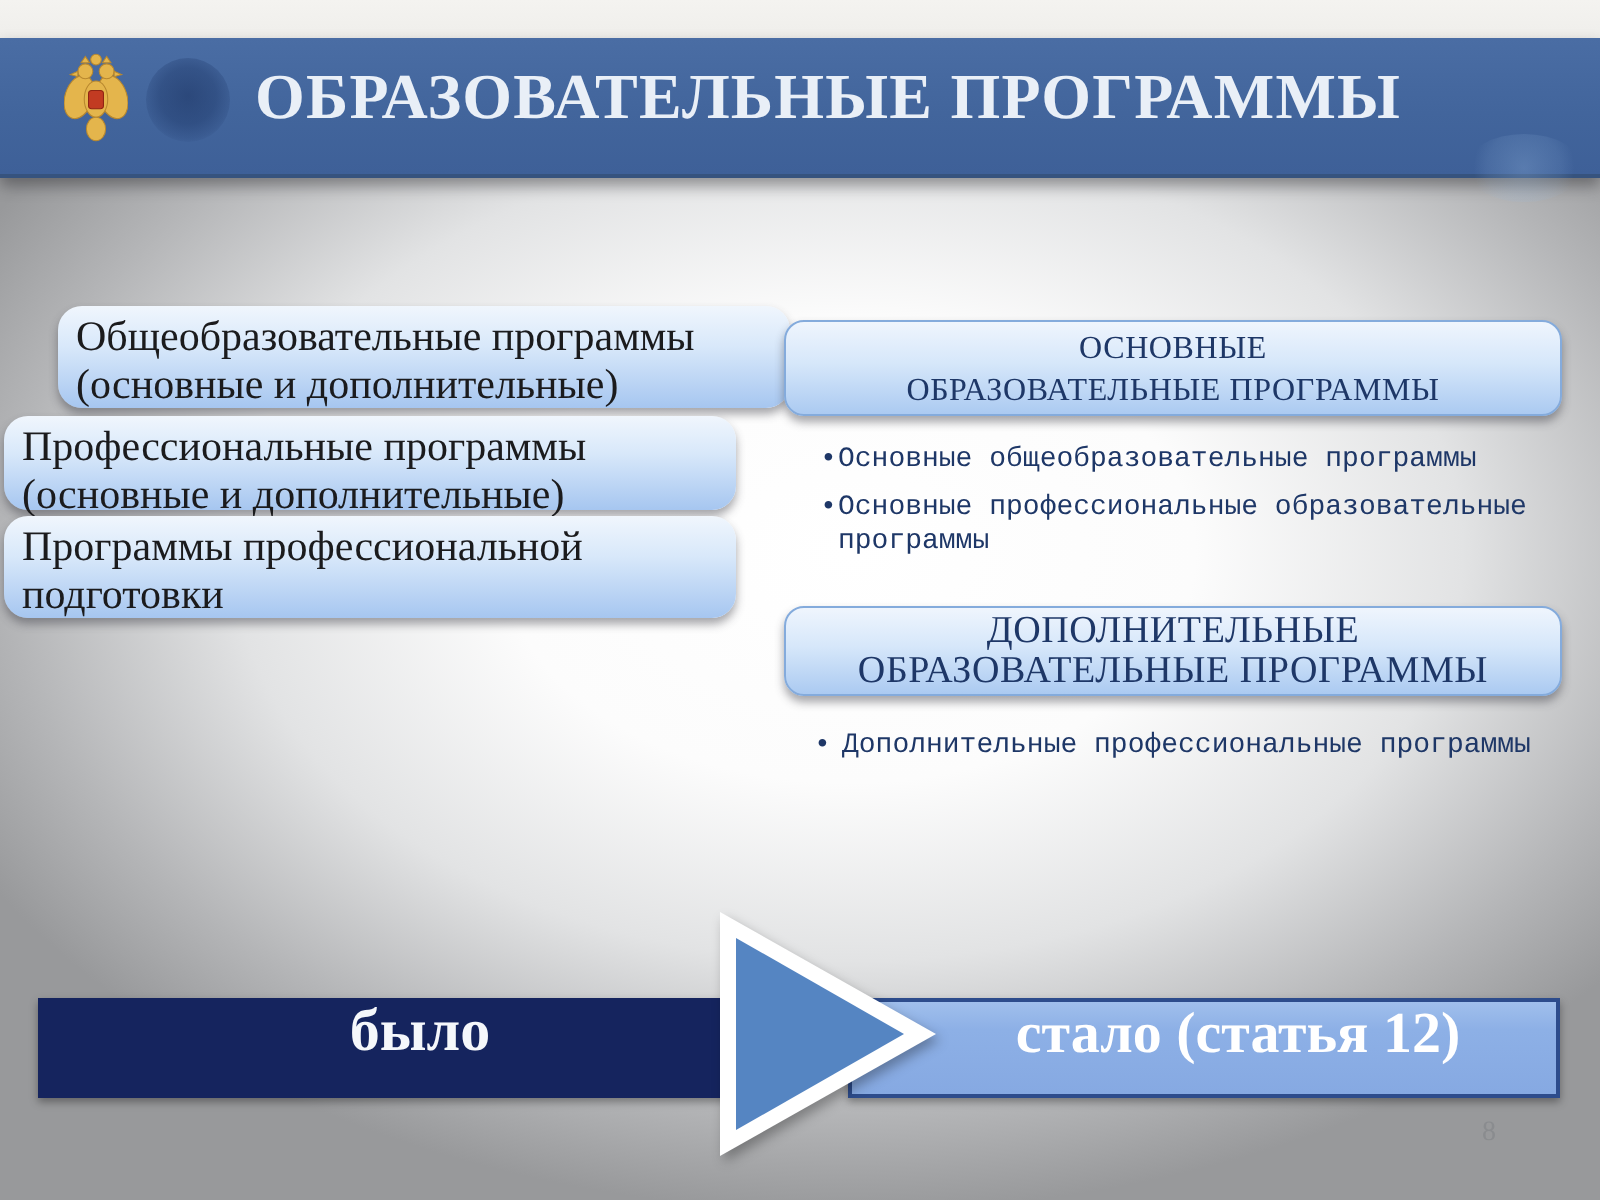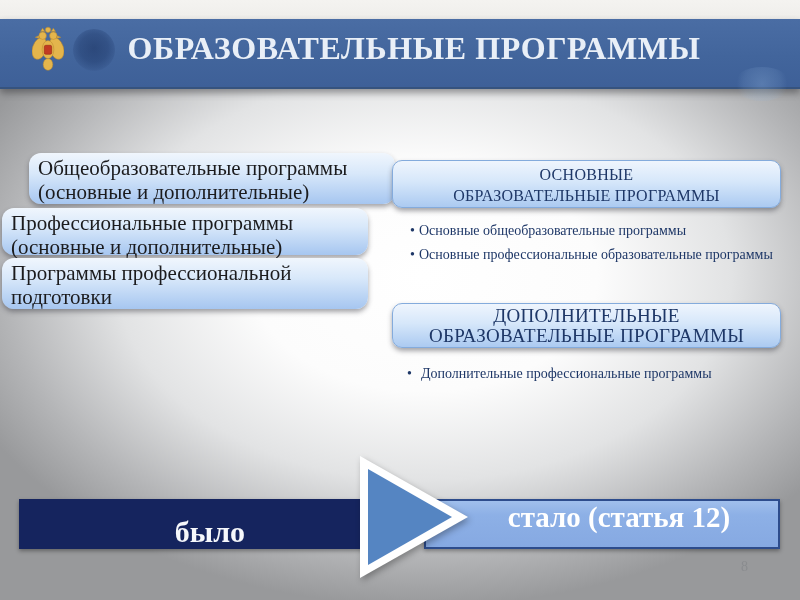--- a/index.html
+++ b/index.html
@@ -78,7 +78,7 @@
   .bullets-basic li { line-height: 17px; margin-bottom: 7px; }
   .bullets-additional { top: 364px; left: 407px; }
   .bullets-additional li { line-height: 19px; margin-bottom: 2px; }
-  .bullets li { position: relative; padding-left: 9px; }
+  .bullets li { position: relative; padding-left: 9px; font-family: Liberation Mono, monospace; }
   .bullets li.spaced { padding-left: 14px; }
   .bullets li::before { content: "\2022"; position: absolute; left: 0; }
   

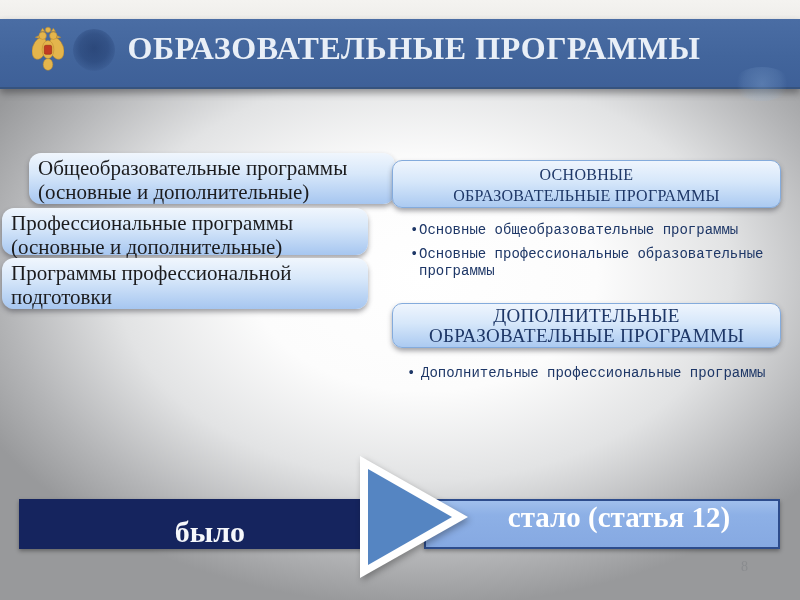--- a/index.html
+++ b/index.html
@@ -86,7 +86,7 @@
     position: absolute; left: 19px; top: 499px; width: 382px; height: 50px;
     background: #15245e;
     box-shadow: 0 2px 4px rgba(0,0,0,0.35);
-    display: flex; align-items: flex-end; justify-content: center;
+    display: flex; align-items: flex-start; justify-content: center;
     color: #f5f7fb; font-size: 30px; font-weight: bold;
   }
   .after-bar {

